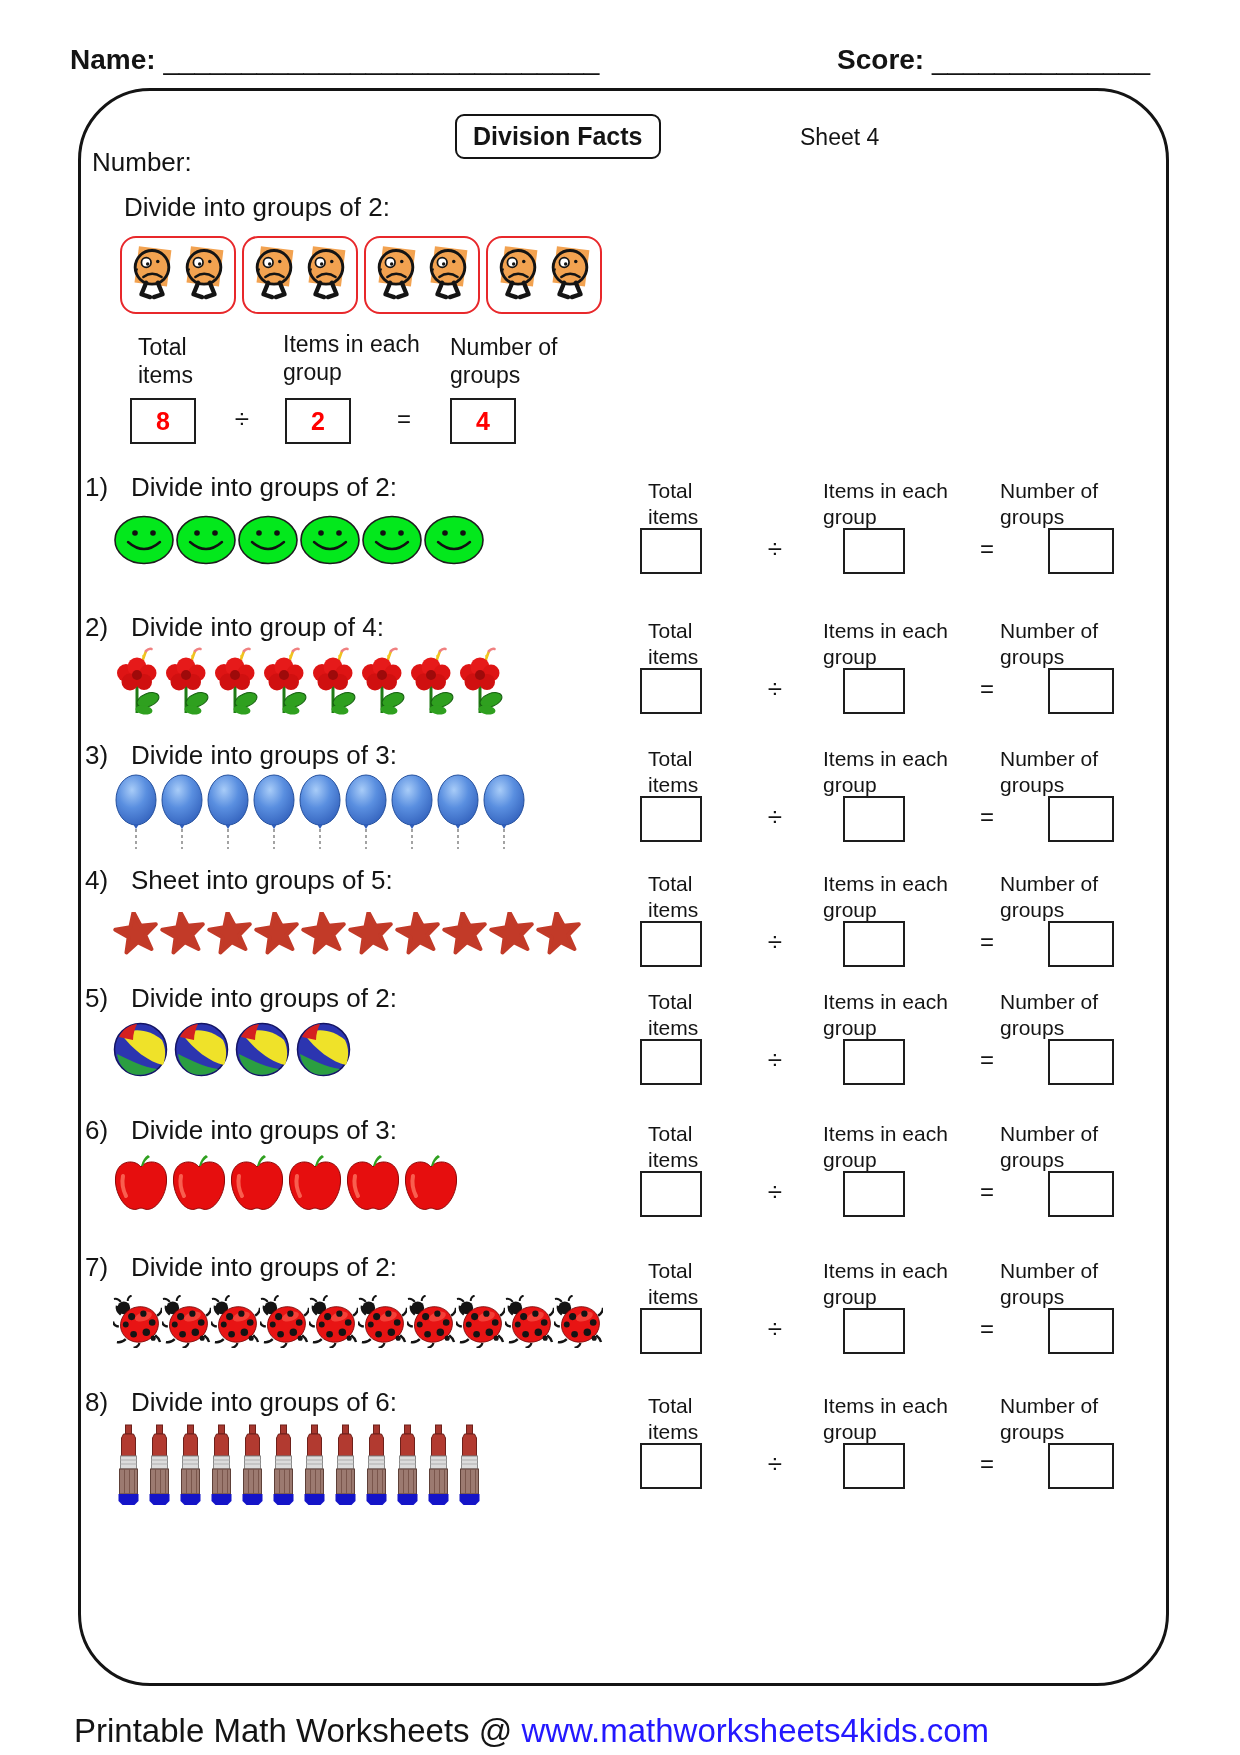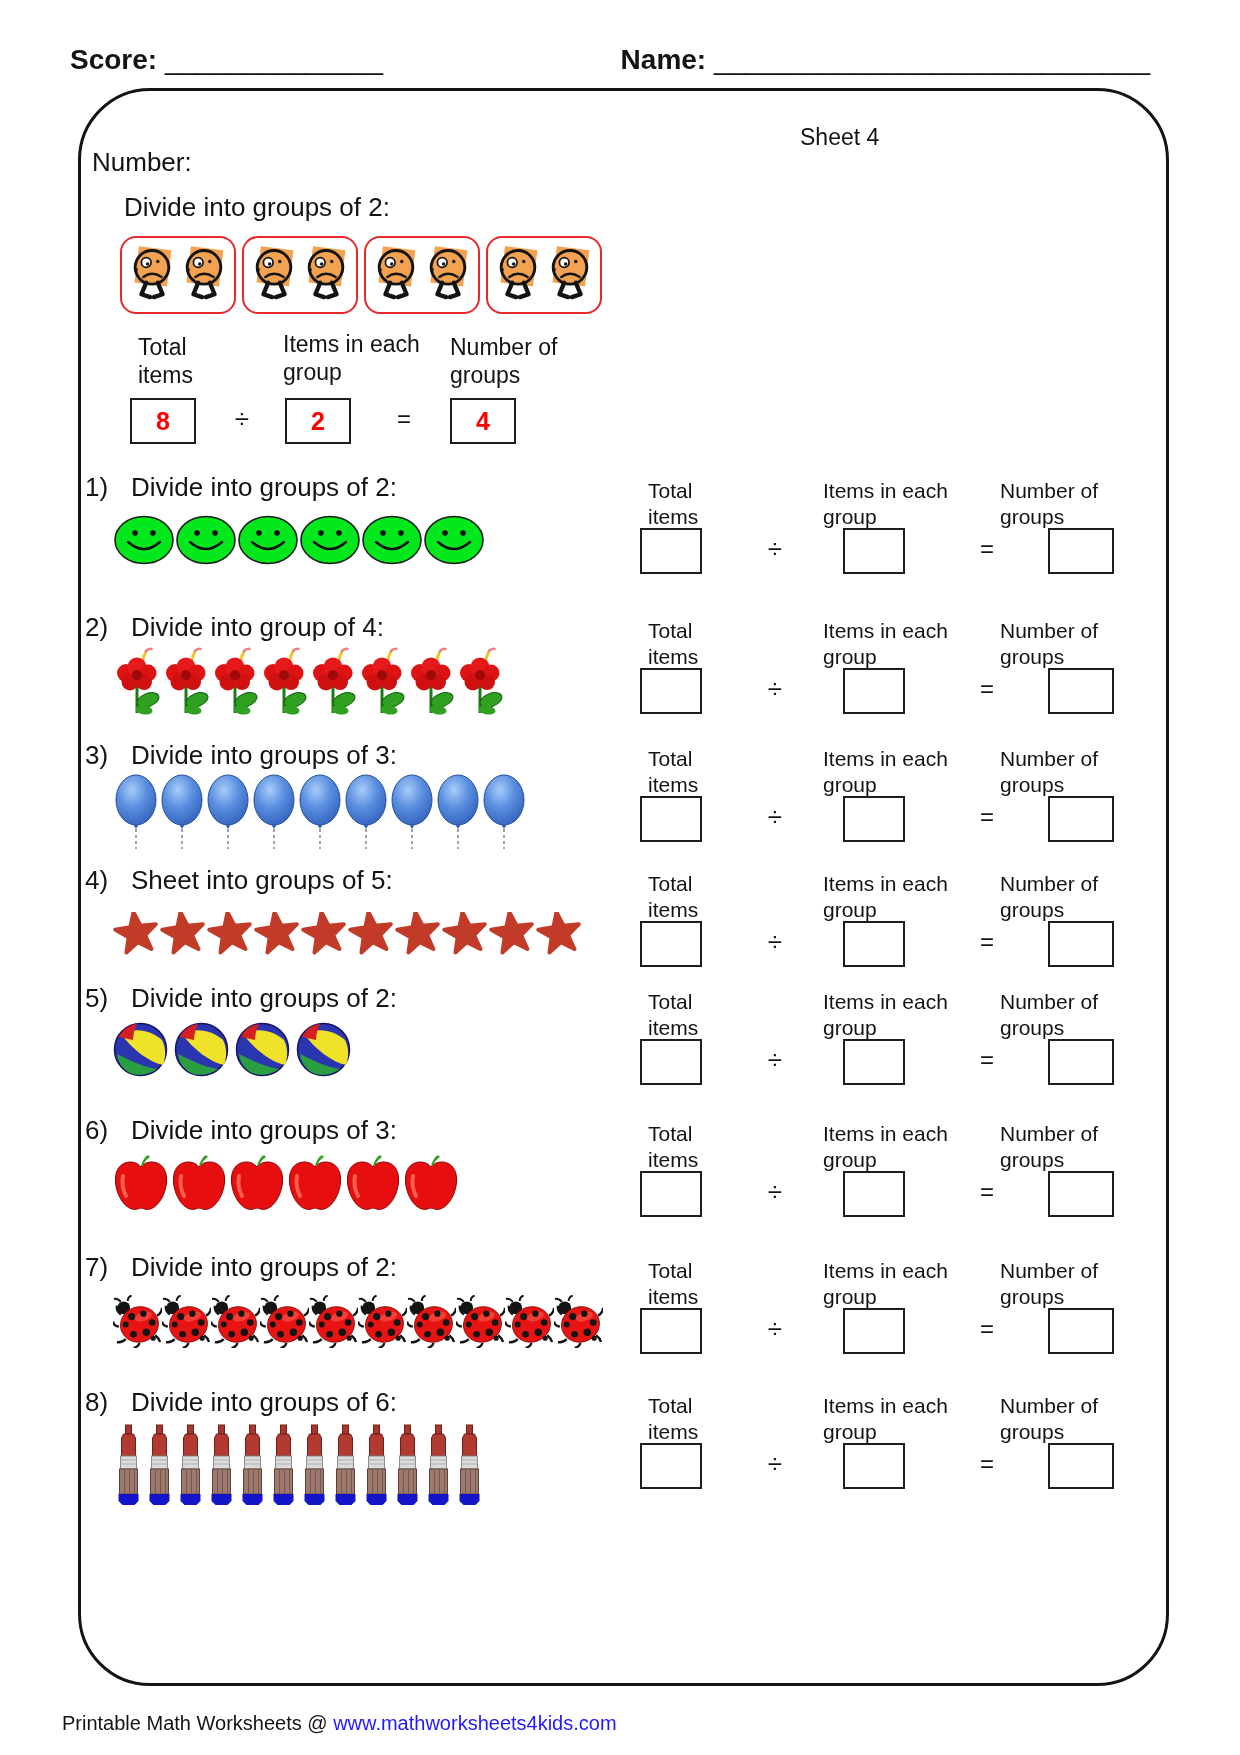--- a/index.html
+++ b/index.html
@@ -169,12 +169,12 @@
 
   <div class="topbar">
     <div>
+      <span class="fld-label">Name:</span>
+      <span class="blank-line">____________________________</span>
+    </div>
+    <div>
       <span class="fld-label">Score:</span>
       <span class="blank-line">______________</span>
-    </div>
-    <div>
-      <span class="fld-label">Name:</span>
-      <span class="blank-line">____________________________</span>
     </div>
   </div>
 

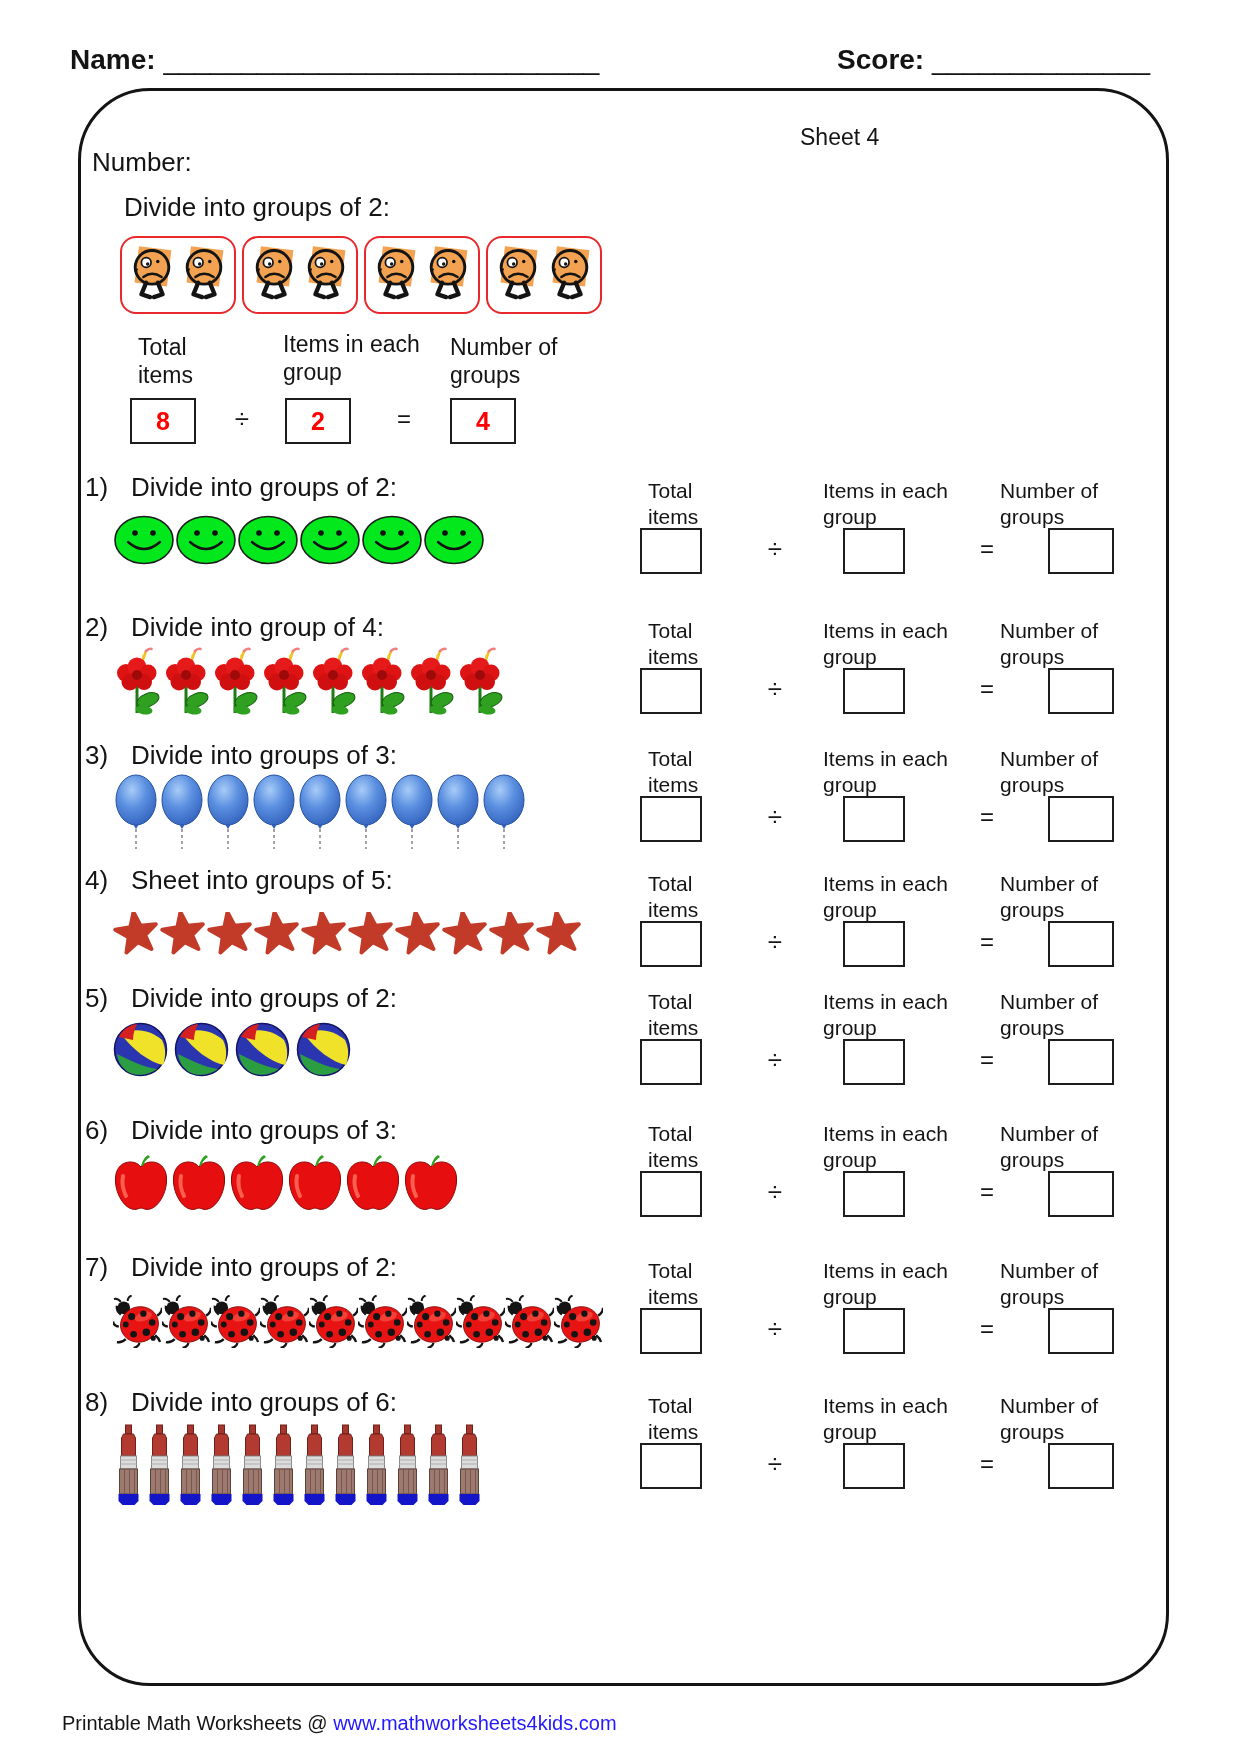--- a/index.html
+++ b/index.html
@@ -180,6 +180,7 @@
 
   <div class="sheet-border"></div>
 
+  <div class="title-box">Division Facts</div>
   <div class="sheet-num">Sheet 4</div>
 
   <div class="ex-label">Number:</div>

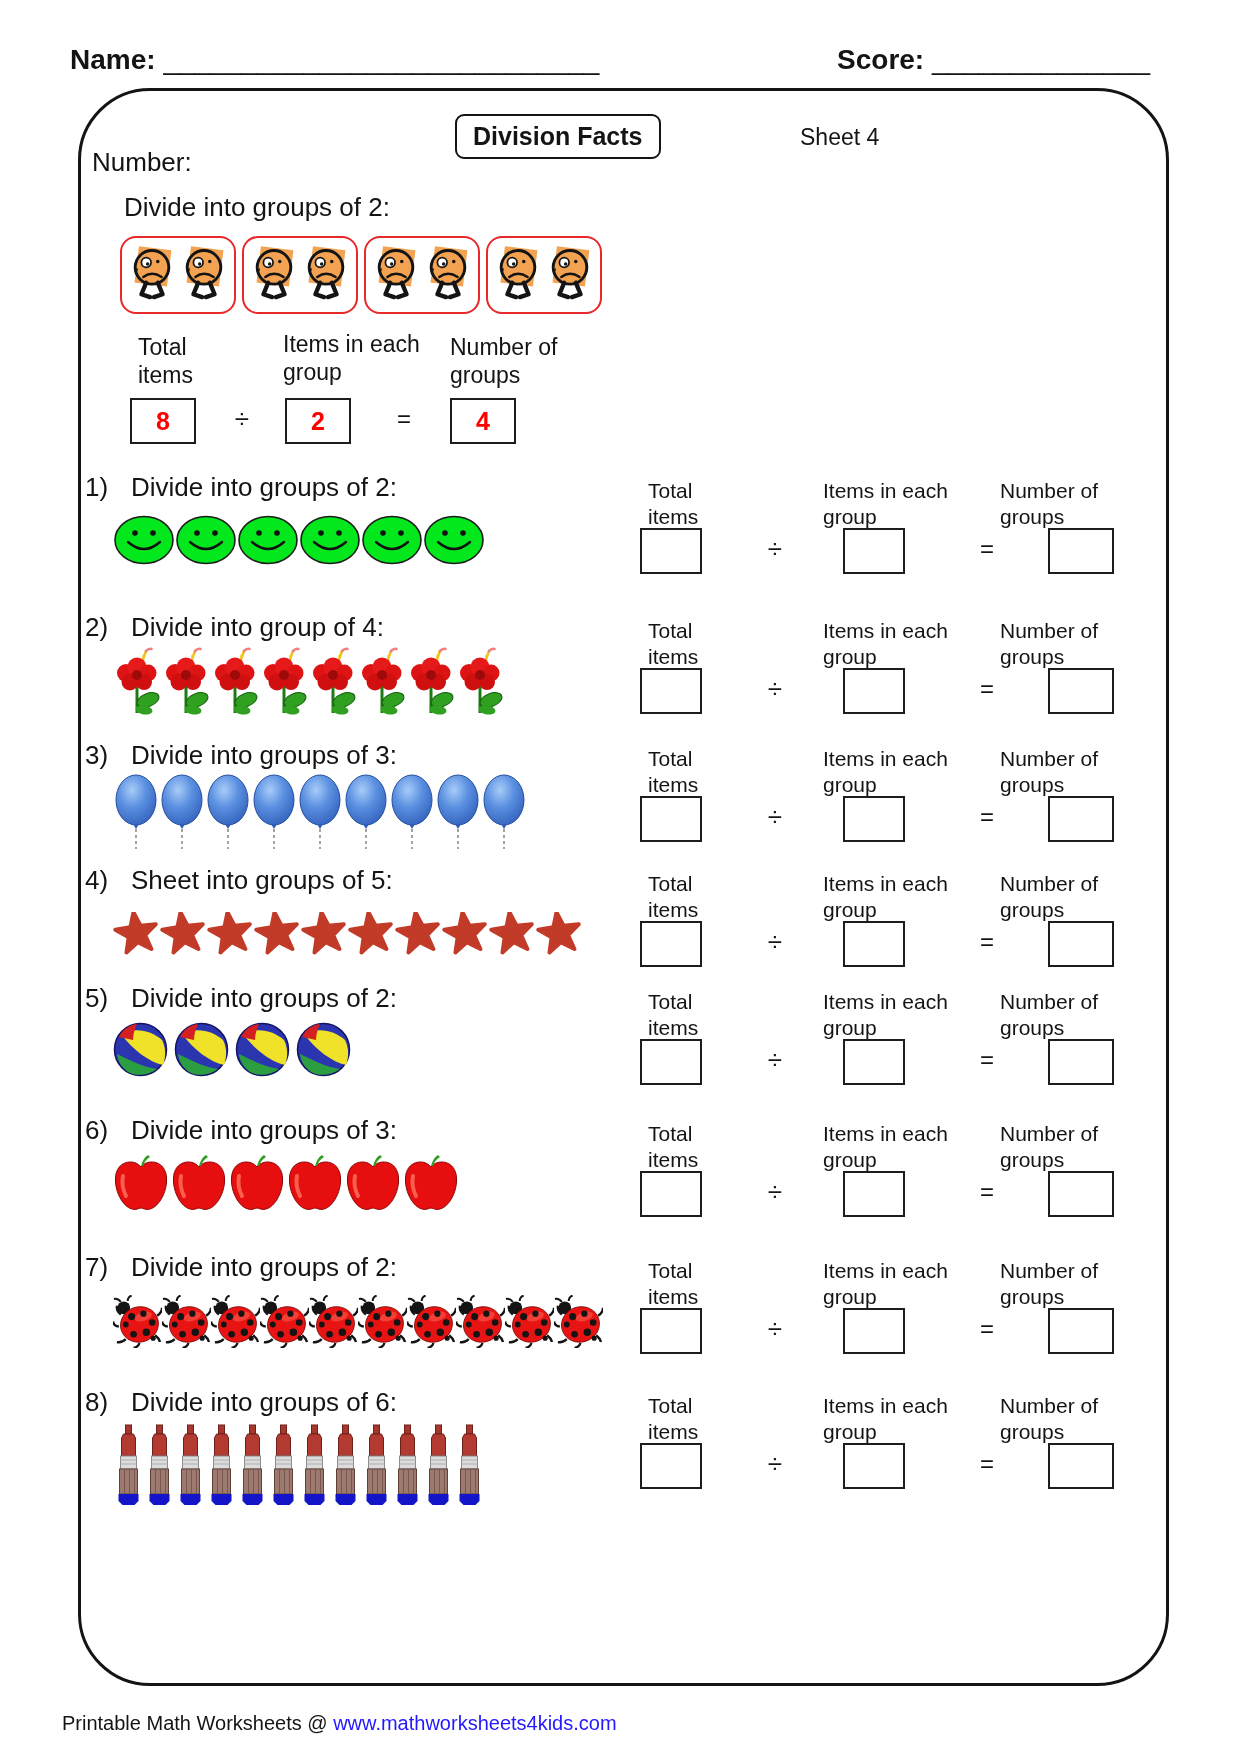--- a/index.html
+++ b/index.html
@@ -58,7 +58,7 @@
         justify-content:center;font-size:26px;}
   .sign-div{left:128px;width:44px;} .sign-eq{left:340px;width:44px;font-size:24px;}
   
-  .footer{position:absolute;left:62px;top:1712px;font-size:20px;}
+  .footer{position:absolute;left:74px;top:1712px;font-size:33px;}
   .footer .lnk{color:#2418FF;}
   
   .ic{display:block;}

